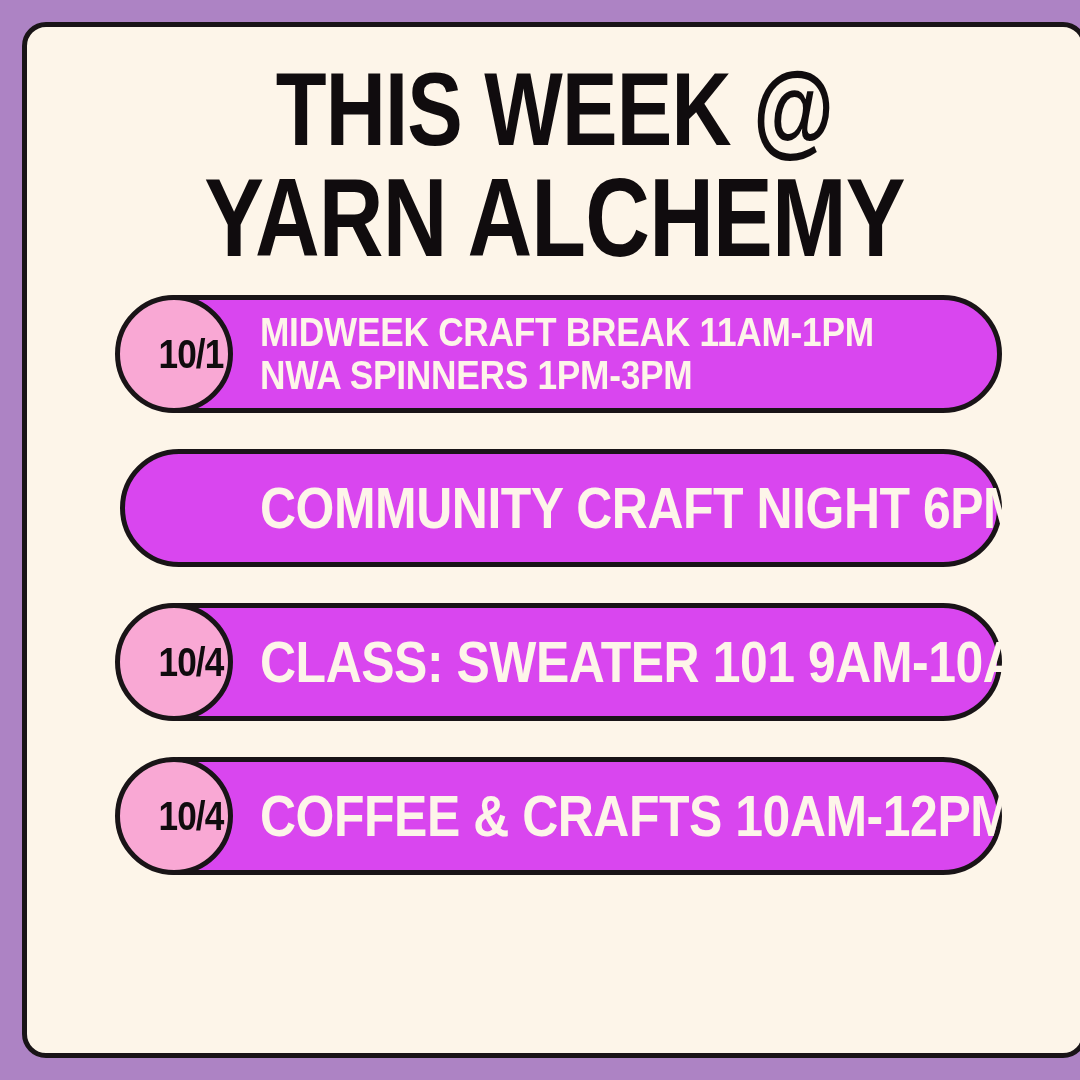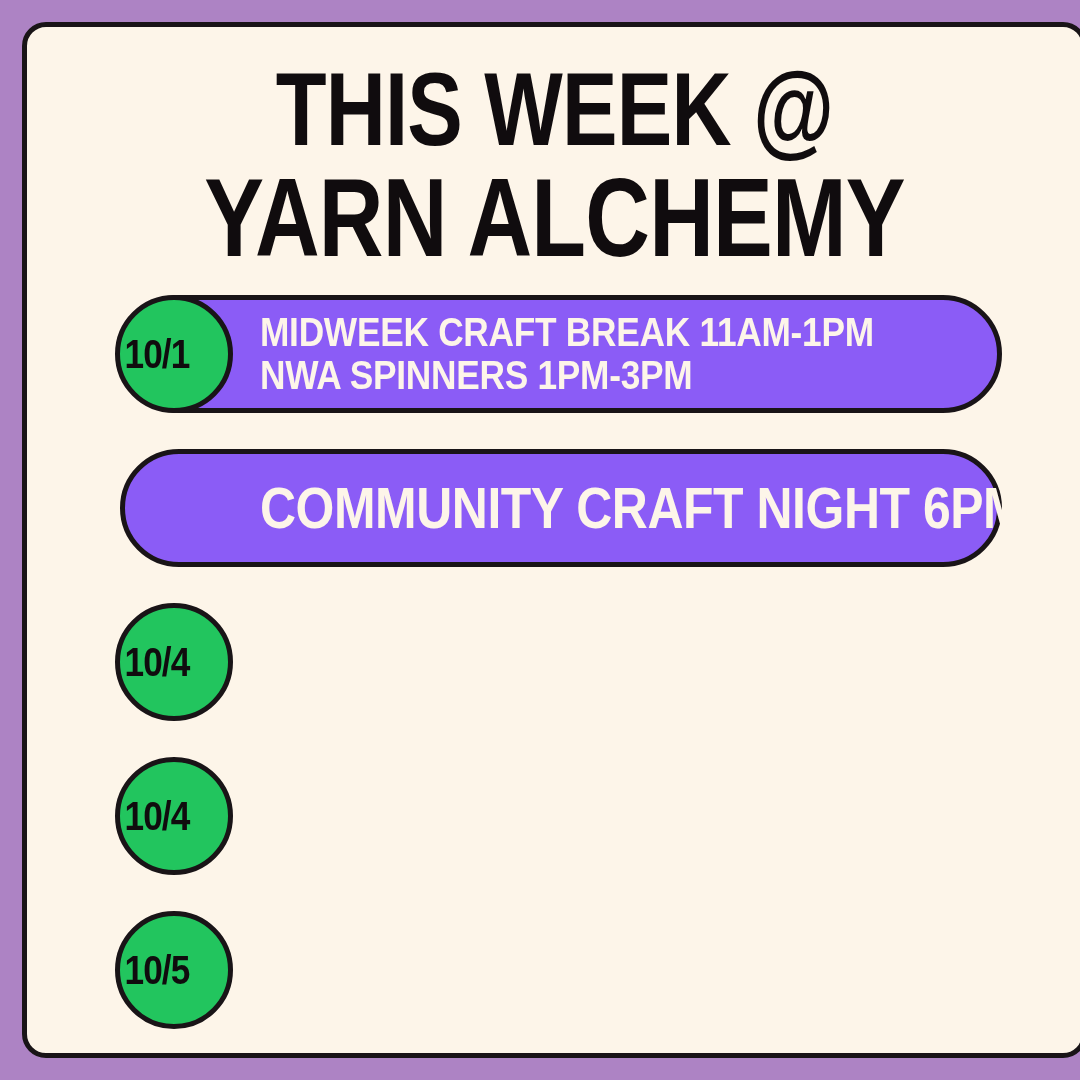--- a/index.html
+++ b/index.html
@@ -110,12 +110,12 @@
     width: 118px;
     height: 118px;
     box-sizing: border-box;
-    background: #22c55e;
+    background: #f9a8d4;
     border: 5px solid #191417;
     border-radius: 50%;
     display: flex;
     align-items: center;
-    justify-content: flex-start;
+    justify-content: flex-end;
     z-index: 3;
   }
   .date-badge span {

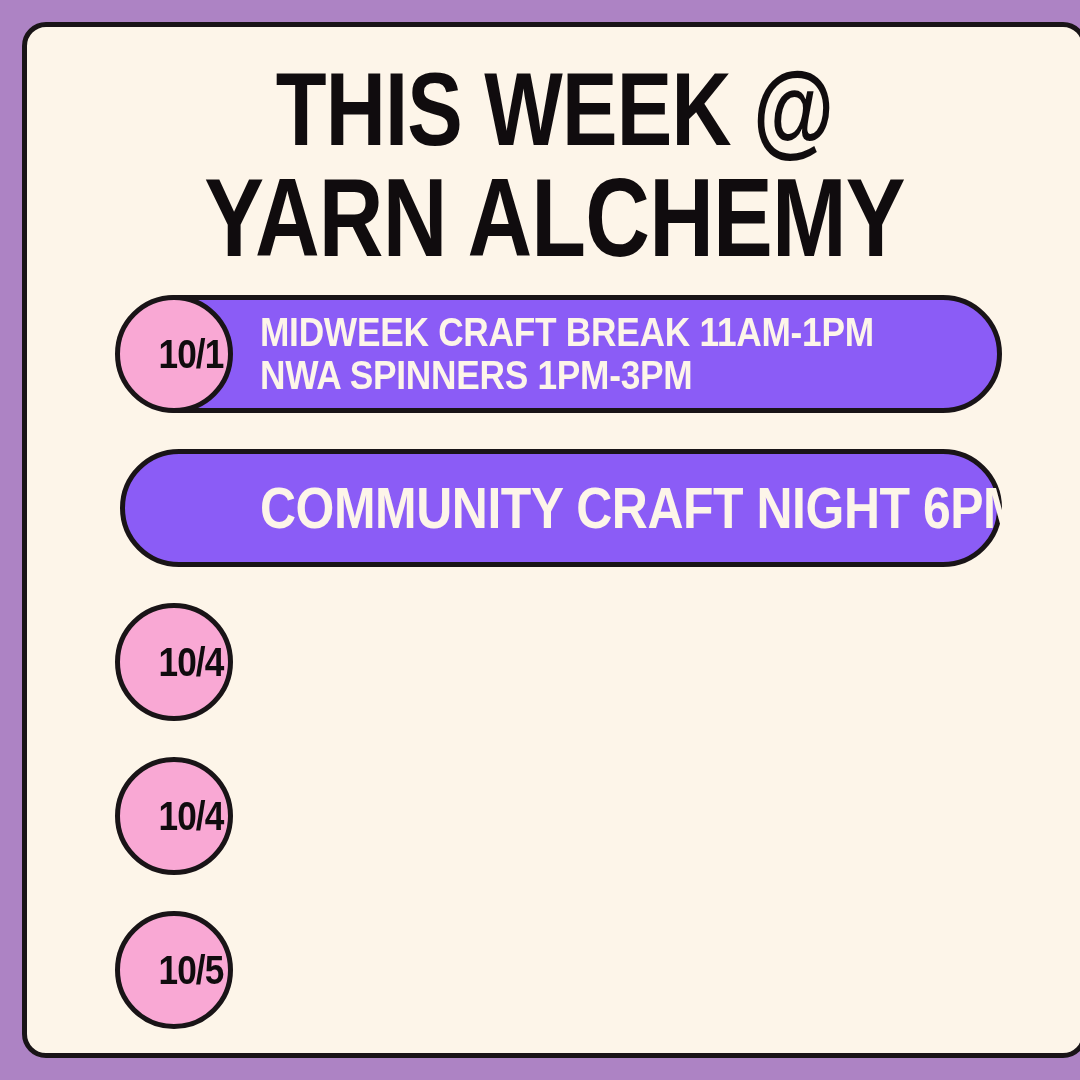--- a/index.html
+++ b/index.html
@@ -72,7 +72,7 @@
     width: 882px;
     height: 118px;
     box-sizing: border-box;
-    background: #8b5cf6;
+    background: #d946ef;
     border: 5px solid #191417;
     border-radius: 59px;
     display: flex;

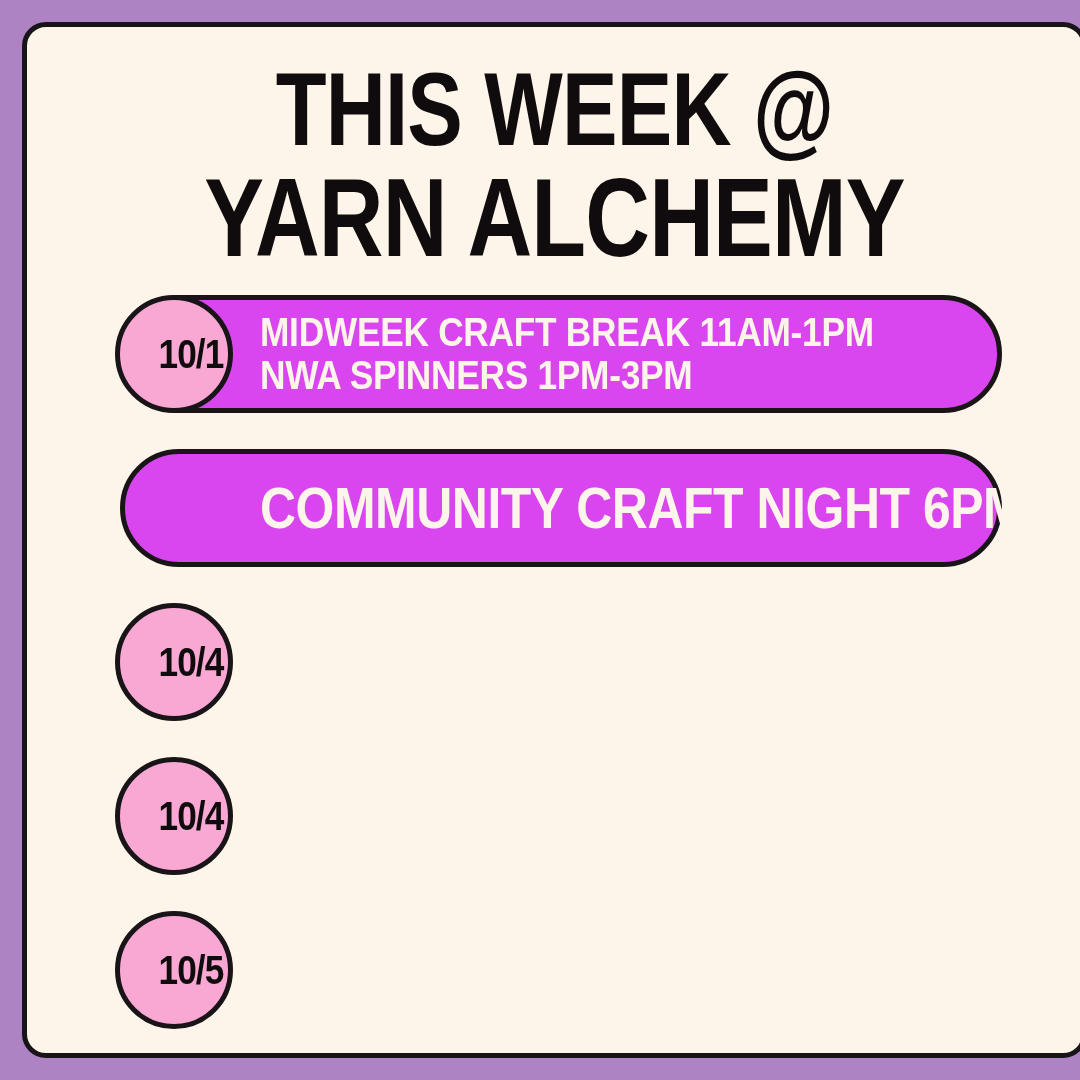--- a/index.html
+++ b/index.html
@@ -160,6 +160,11 @@
     </div>
 
     <div class="event-row">
+      <div class="pill">
+        <div class="pill-text single">
+          <span class="line">CLASS: SWEATER 101   9AM-10AM</span>
+        </div>
+      </div>
       <div class="date-badge">
         <span>10/4</span>
       </div>

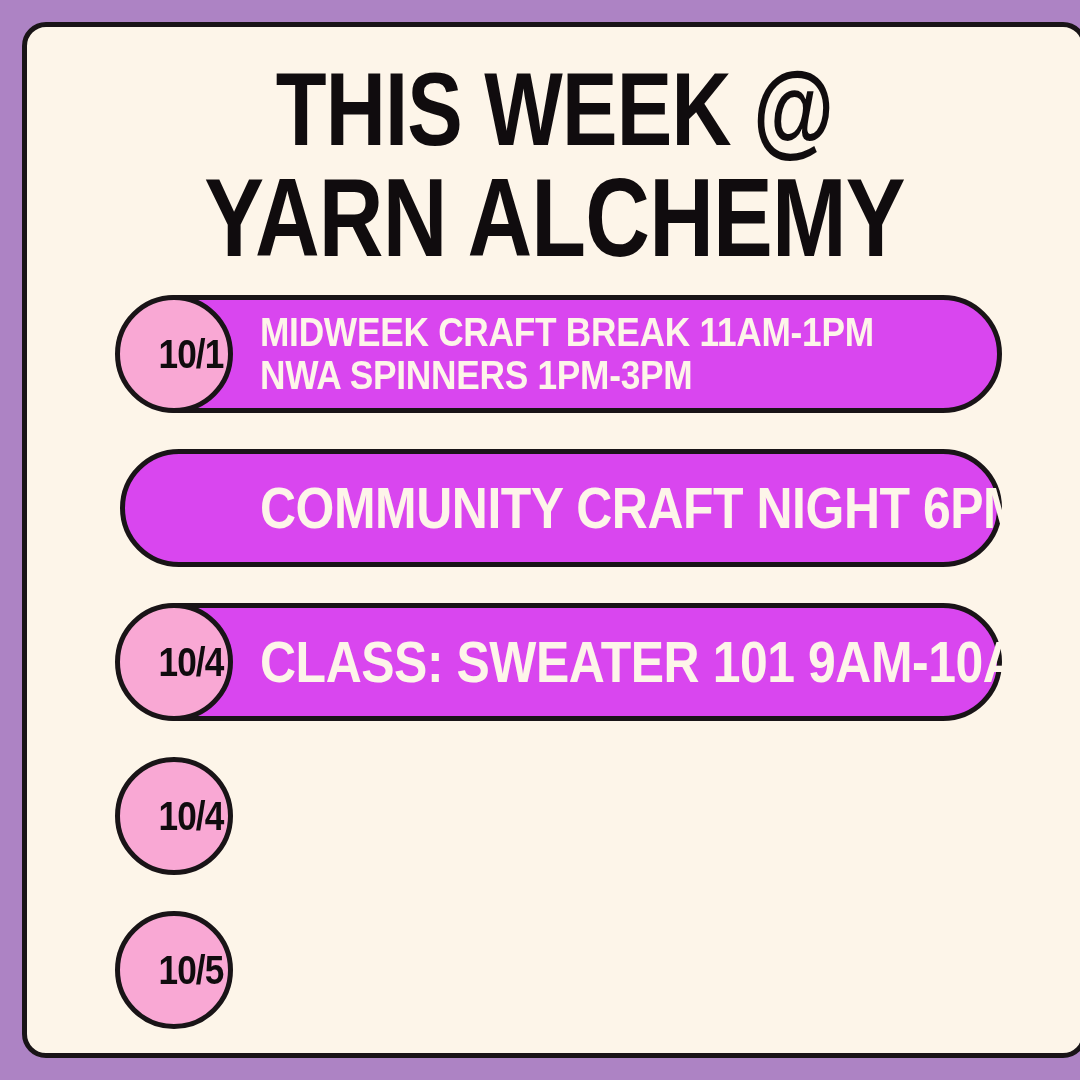--- a/index.html
+++ b/index.html
@@ -171,6 +171,11 @@
     </div>
 
     <div class="event-row">
+      <div class="pill">
+        <div class="pill-text single">
+          <span class="line">COFFEE &amp; CRAFTS   10AM-12PM</span>
+        </div>
+      </div>
       <div class="date-badge">
         <span>10/4</span>
       </div>

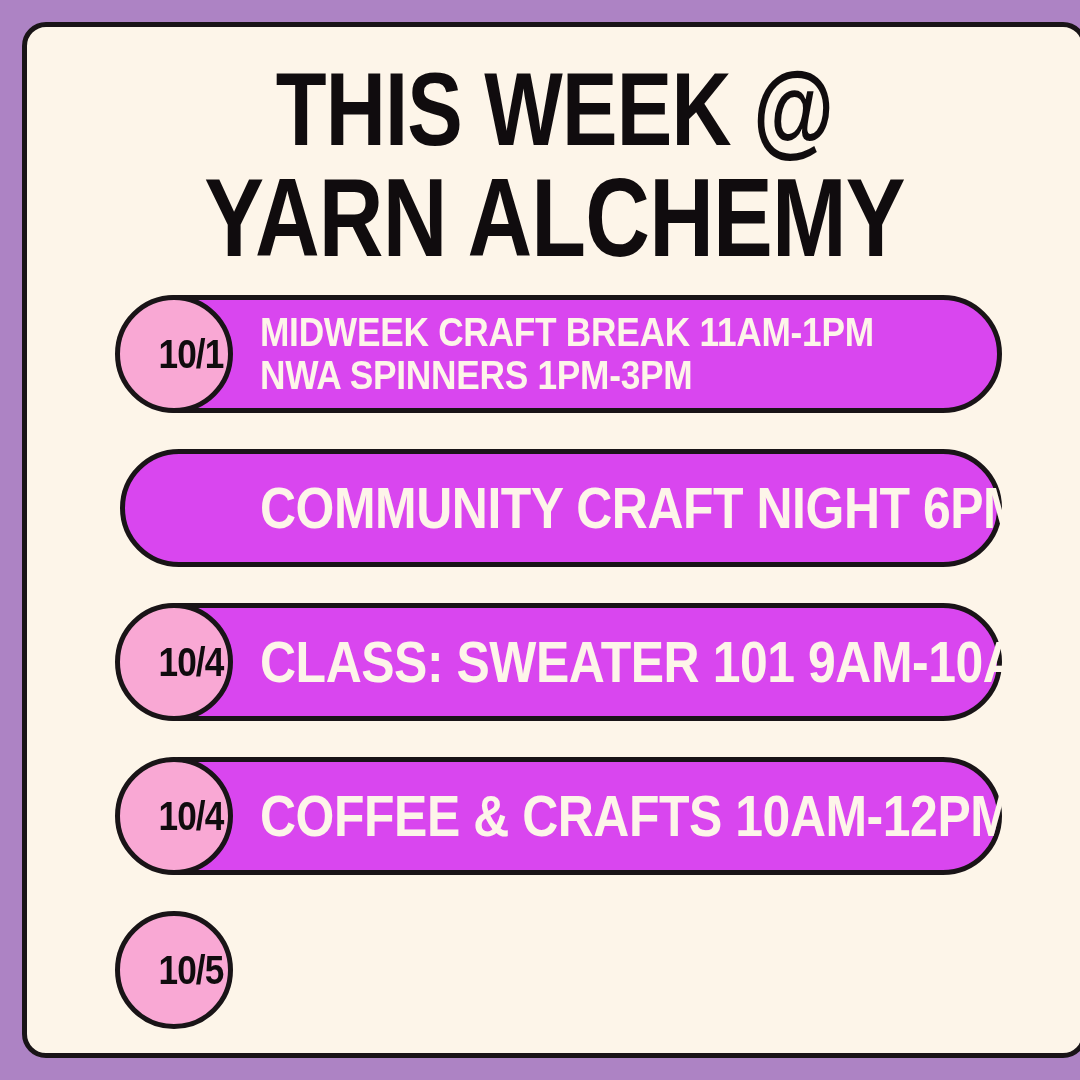--- a/index.html
+++ b/index.html
@@ -182,9 +182,6 @@
     </div>
 
     <div class="event-row">
-      <div class="date-badge">
-        <span>10/5</span>
-      </div>
     </div>
 
   </div>

